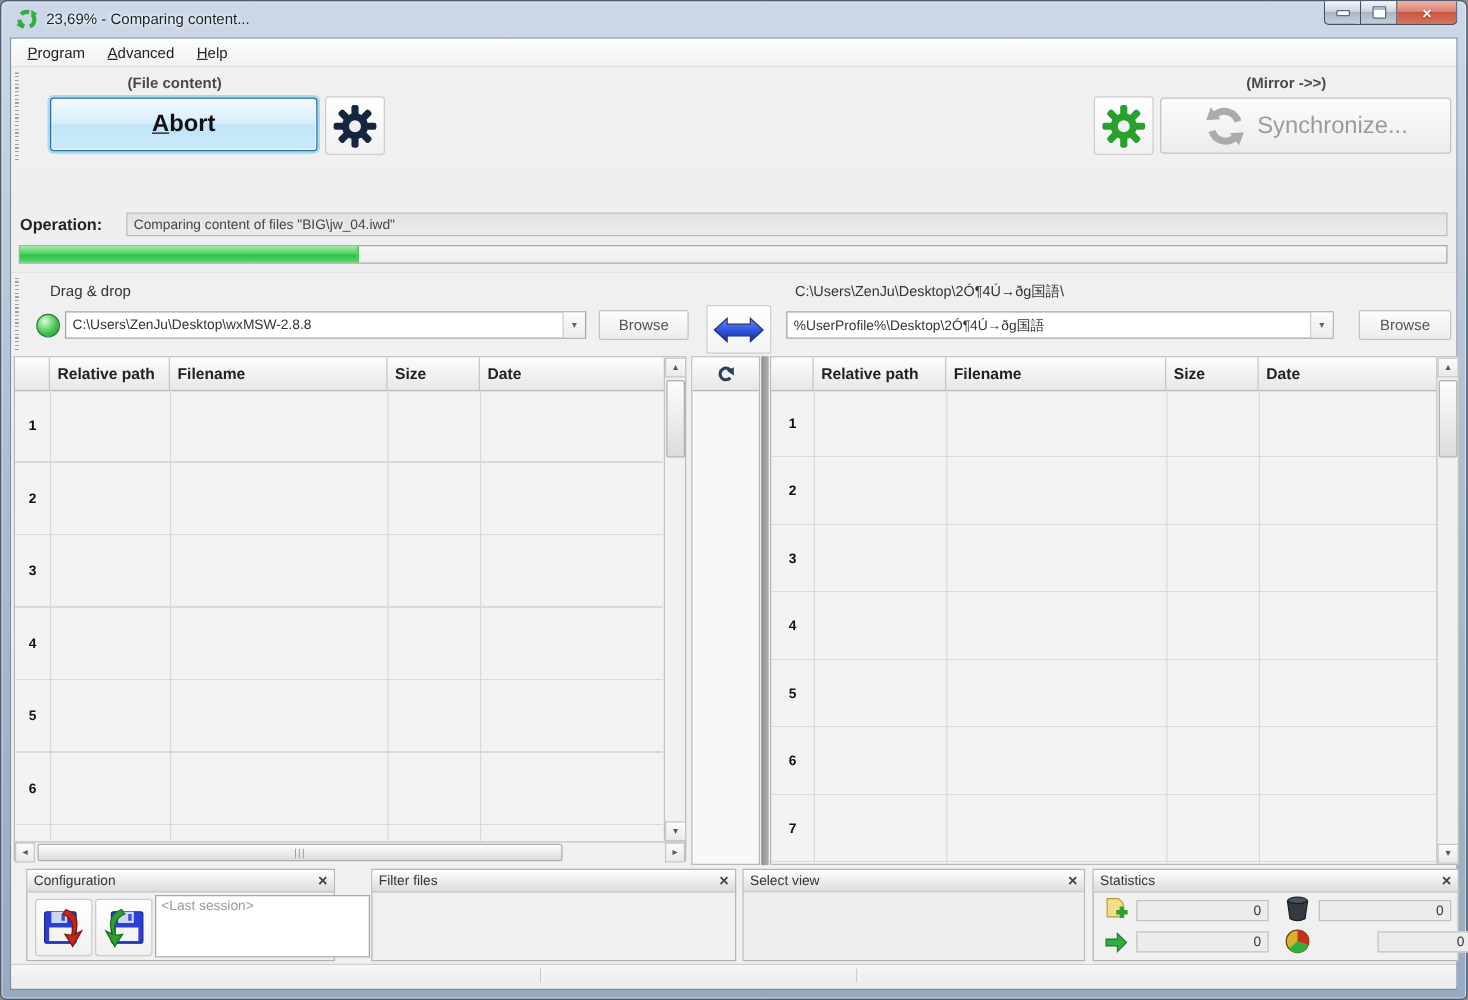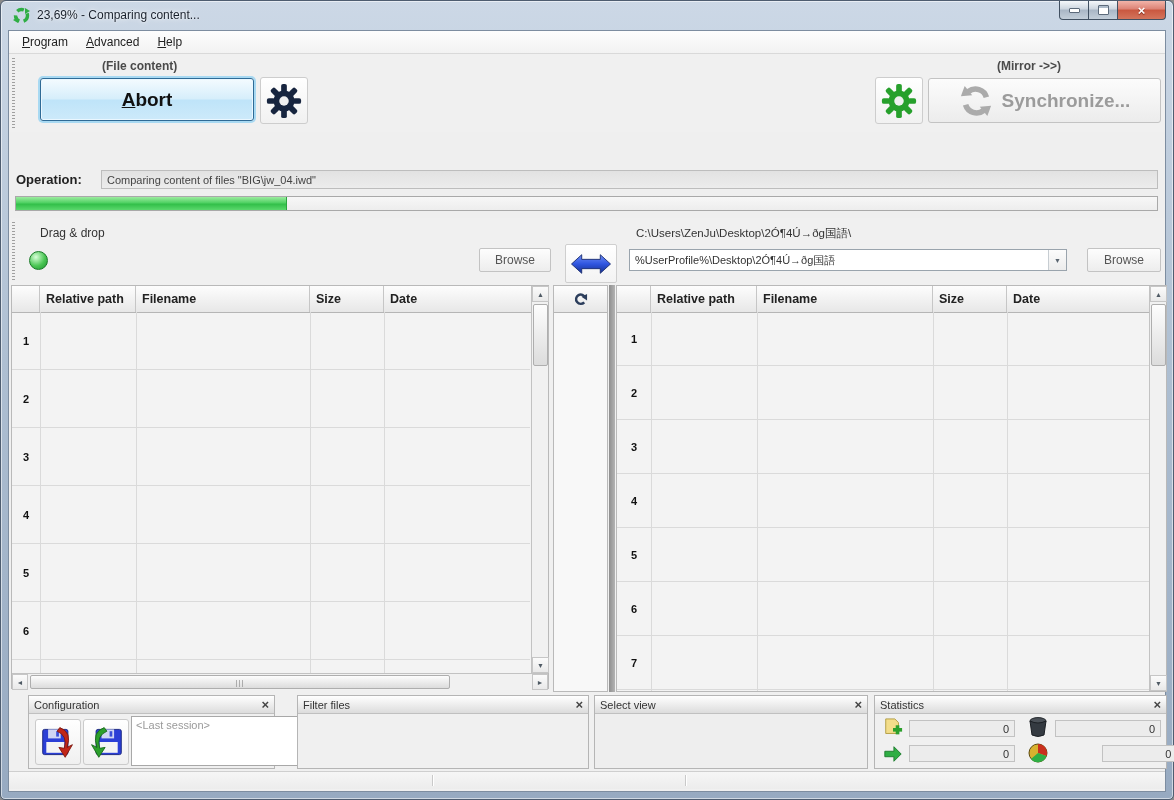--- a/index.html
+++ b/index.html
@@ -48,7 +48,7 @@
   .sync-btn{position:absolute;left:919px;top:24px;width:233px;height:45px;
     background:linear-gradient(#fcfcfc,#ececec);border:1px solid #c3c3c3;border-radius:3px;
     display:flex;align-items:center;justify-content:center;gap:9px;cursor:default;}
-  .sync-label{font-size:19px;font-weight:bold;color:#9b9b9b;text-align:right;}
+  .sync-label{font-size:19px;font-weight:normal;color:#9b9b9b;text-align:right;}
   
   .statuspanel{position:absolute;left:0;right:0;top:101px;height:86px;background:#efefef;
     border-bottom:1px solid #c7c7c7;}

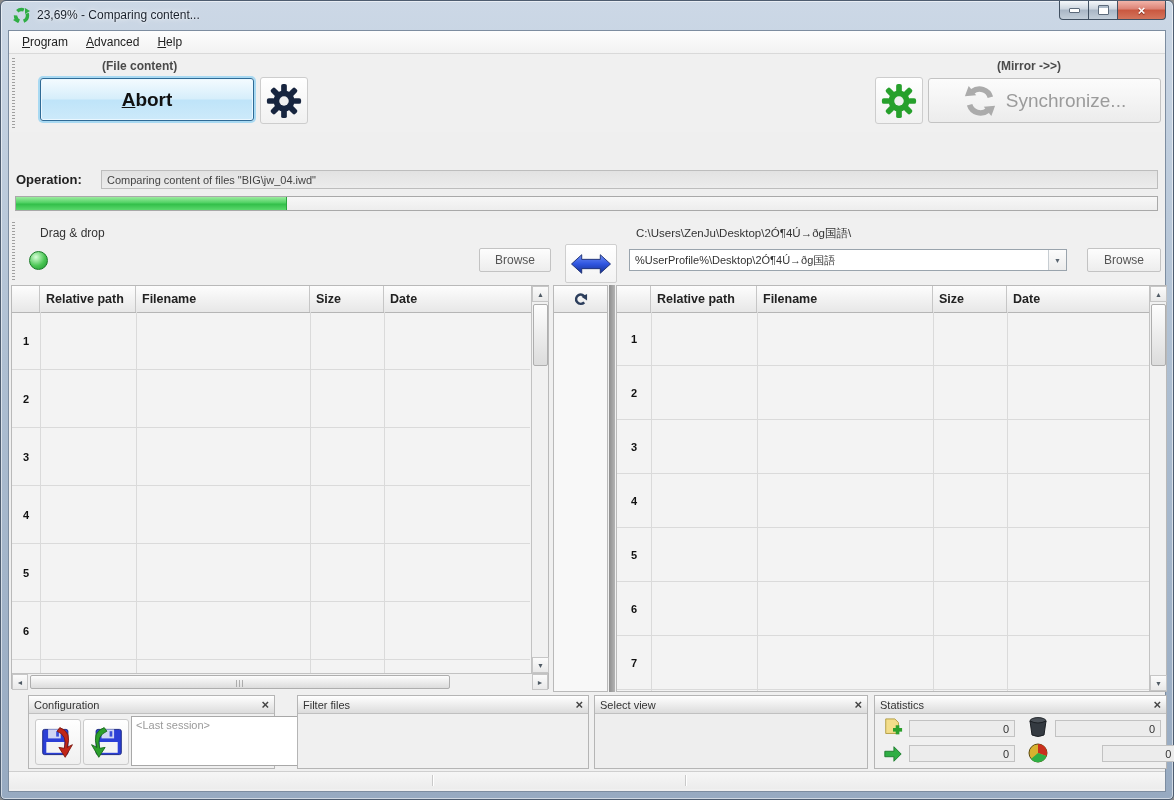--- a/index.html
+++ b/index.html
@@ -222,6 +222,10 @@
       <div class="pane-grip" style="left:3px;top:4px;height:58px;"></div>
       <div class="dragdrop-label">Drag &amp; drop</div>
       <div class="green-dot"></div>
+      <div class="combo" style="left:43px;top:31px;width:417px;">
+        <span class="combo-text">C:\Users\ZenJu\Desktop\wxMSW-2.8.8</span>
+        <span class="combo-arrow">▼</span>
+      </div>
       <button class="browse-btn" style="left:470px;top:30px;width:72px;">Browse</button>
       <div class="swap-btn">
         <svg width="42" height="26" viewBox="0 0 44 28">

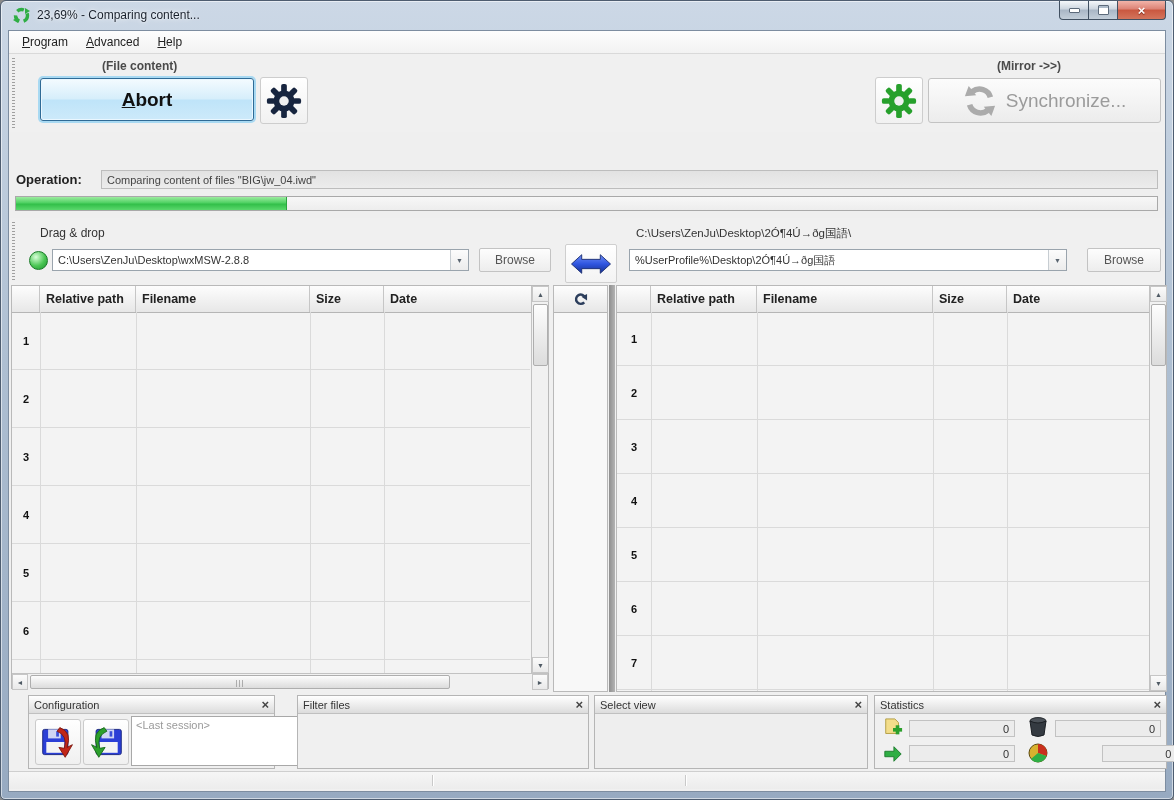--- a/index.html
+++ b/index.html
@@ -325,7 +325,7 @@
 
     <div class="panelrow">
 
-      <div class="panel" style="left:19px;width:247px;">
+      <div class="panel" style="left:12px;width:247px;">
         <div class="phead">
           <span class="ptitle">Configuration</span>
           <span class="pclose">×</span>

